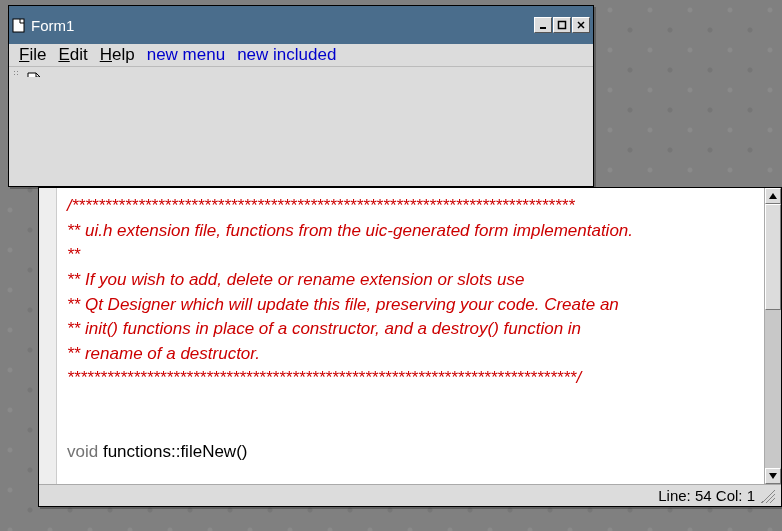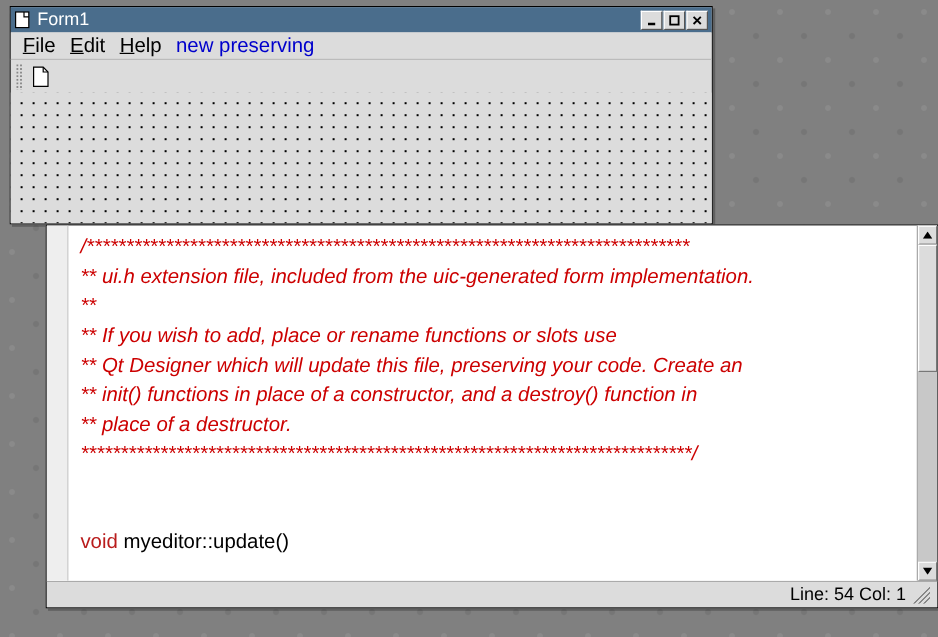--- a/index.html
+++ b/index.html
@@ -29,7 +29,7 @@
   box-shadow: 2px 2px 0 rgba(0,0,0,0.25);
 }
 .titlebar {
-  height: 21px;
+  height: 38px;
   background: #4a6d8c;
   color: #fff;
   display: flex;

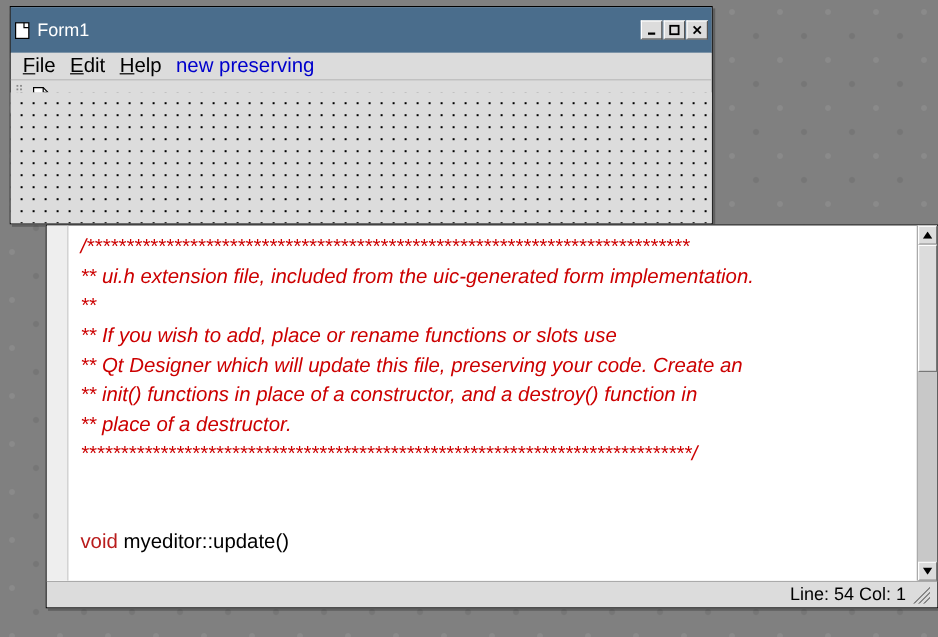--- a/index.html
+++ b/index.html
@@ -238,6 +238,7 @@
     <span class="menu-item"><span class="ul">F</span><span>ile</span></span>
     <span class="menu-item"><span class="ul">E</span><span>dit</span></span>
     <span class="menu-item"><span class="ul">H</span><span>elp</span></span>
+    <span class="menu-item special">new menu</span>
     <span class="menu-item special">new preserving</span>
   </div>
 

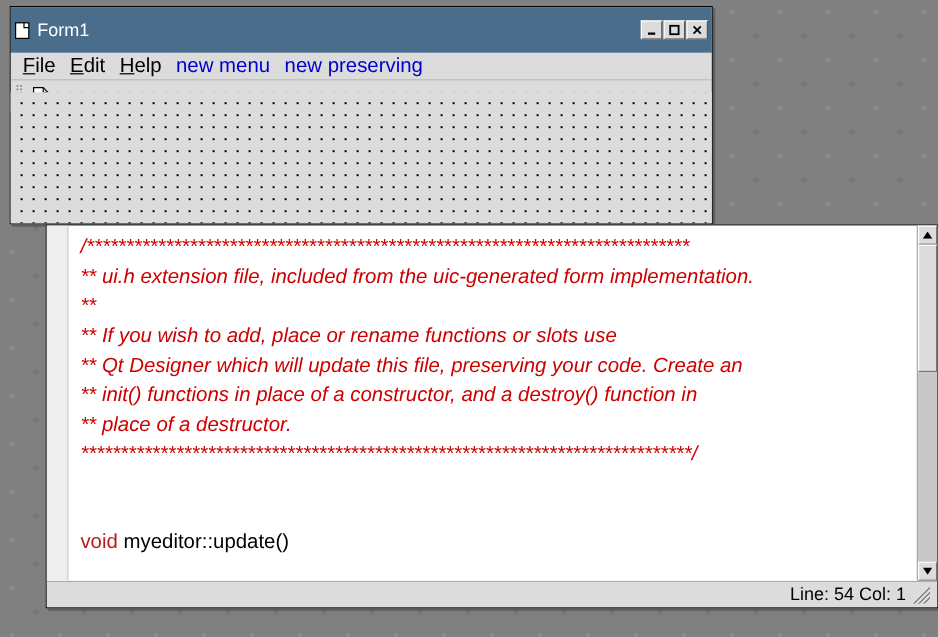--- a/index.html
+++ b/index.html
@@ -239,7 +239,7 @@
     <span class="menu-item"><span class="ul">E</span><span>dit</span></span>
     <span class="menu-item"><span class="ul">H</span><span>elp</span></span>
     <span class="menu-item special">new menu</span>
-    <span class="menu-item special">new preserving</span>
+    <span class="menu-item special">new included</span>
   </div>
 
   <div class="toolbar-strip">

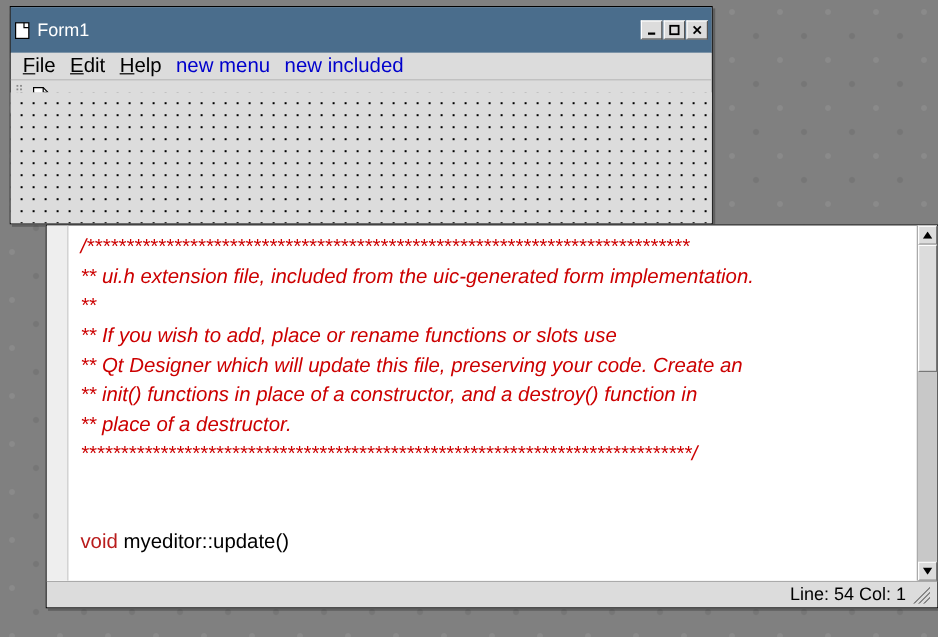--- a/index.html
+++ b/index.html
@@ -262,7 +262,7 @@
   <div class="editor-body">
     <div class="gutter"></div>
     <div class="code-area"><span>/****************************************************************************</span>
-<span>** ui.h extension file, included from the uic-generated form implementation.</span>
+<span>** ui.h extension file, functions from the uic-generated form implementation.</span>
 <span>**</span>
 <span>** If you wish to add, place or rename functions or slots use</span>
 <span>** Qt Designer which will update this file, preserving your code. Create an</span>

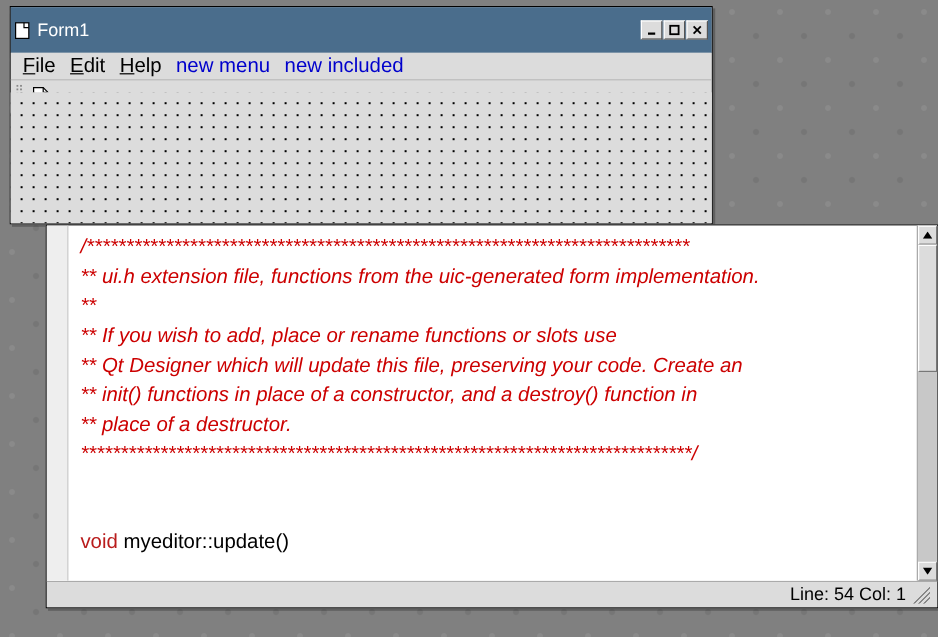--- a/index.html
+++ b/index.html
@@ -264,7 +264,7 @@
     <div class="code-area"><span>/****************************************************************************</span>
 <span>** ui.h extension file, functions from the uic-generated form implementation.</span>
 <span>**</span>
-<span>** If you wish to add, place or rename functions or slots use</span>
+<span>** If you wish to add, delete or rename extension or slots use</span>
 <span>** Qt Designer which will update this file, preserving your code. Create an</span>
 <span>** init() functions in place of a constructor, and a destroy() function in</span>
 <span>** place of a destructor.</span>

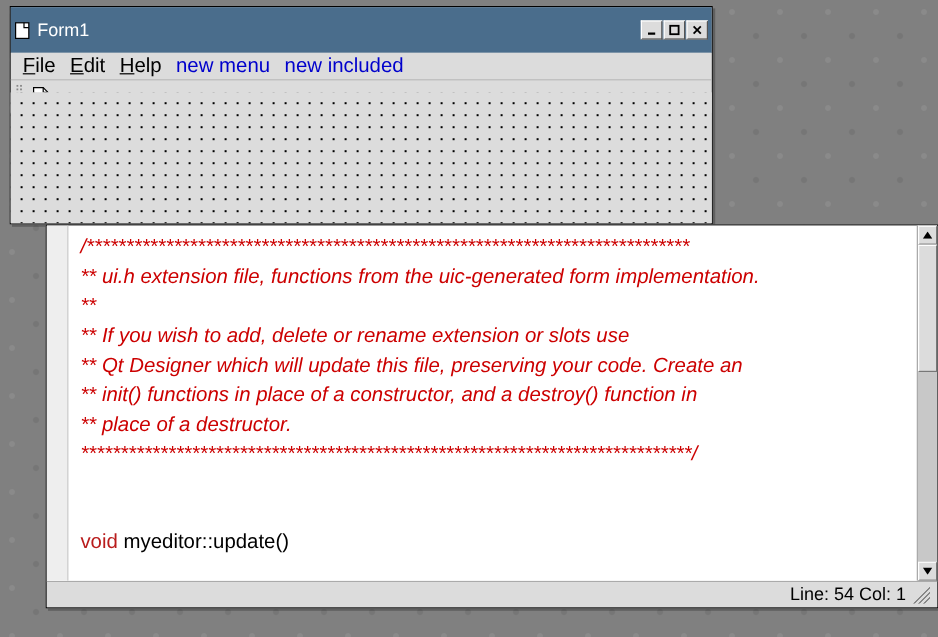--- a/index.html
+++ b/index.html
@@ -267,7 +267,7 @@
 <span>** If you wish to add, delete or rename extension or slots use</span>
 <span>** Qt Designer which will update this file, preserving your code. Create an</span>
 <span>** init() functions in place of a constructor, and a destroy() function in</span>
-<span>** place of a destructor.</span>
+<span>** rename of a destructor.</span>
 <span>*****************************************************************************/</span>
 
 

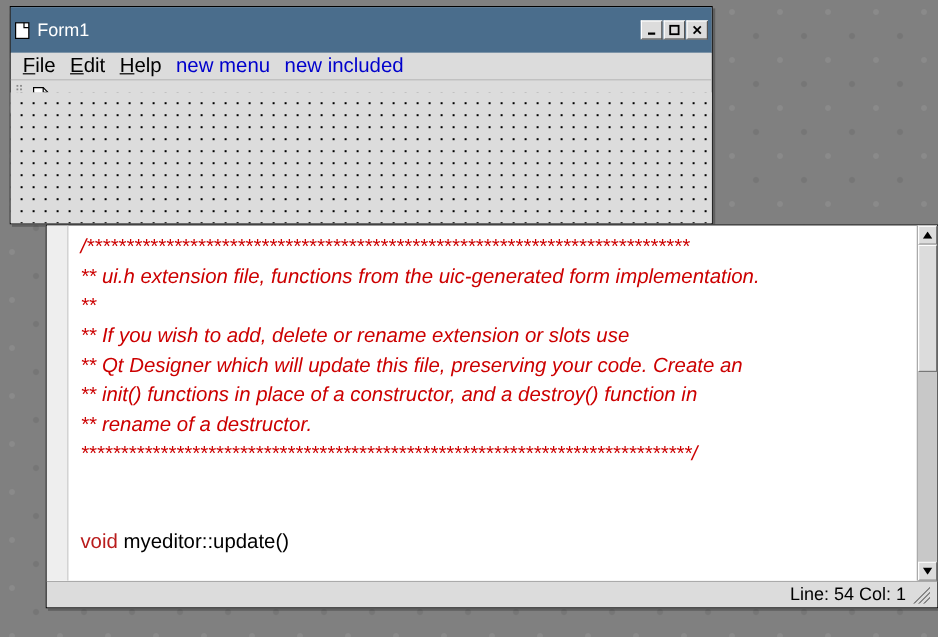--- a/index.html
+++ b/index.html
@@ -157,7 +157,7 @@
   font-style: normal;
   color:#000;
 }
-.code-area .kwd { color:#b91c1c; }
+.code-area .kwd { color:#737373; }
 
 .vscroll {
   width:17px;

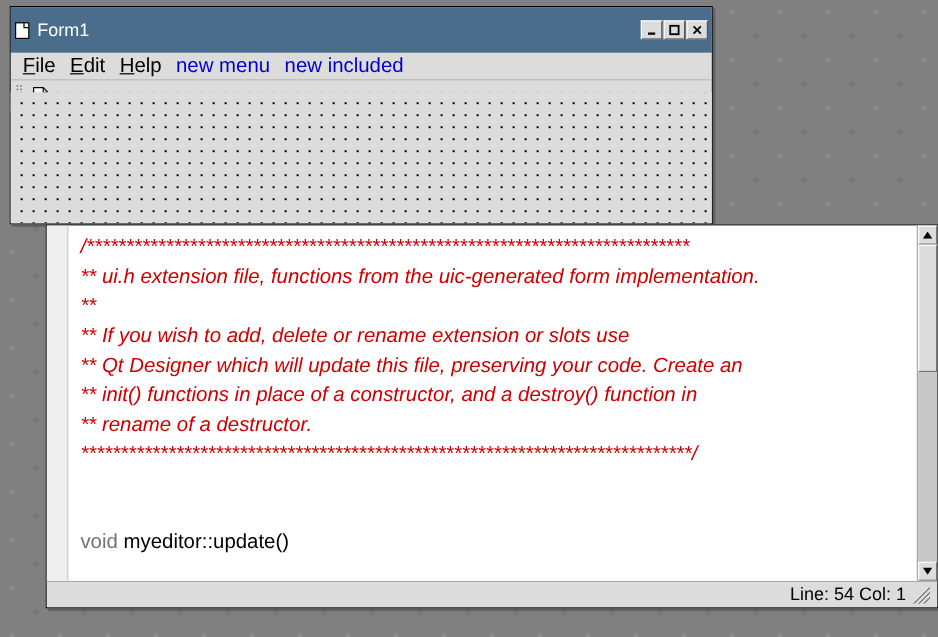--- a/index.html
+++ b/index.html
@@ -271,7 +271,7 @@
 <span>*****************************************************************************/</span>
 
 
-<span class="partial-line"><span class="kwd">void</span><span> myeditor::update()</span></span></div>
+<span class="partial-line"><span class="kwd">void</span><span> functions::fileNew()</span></span></div>
     <div class="vscroll">
       <div class="sb-btn">
         <svg width="8" height="6">

